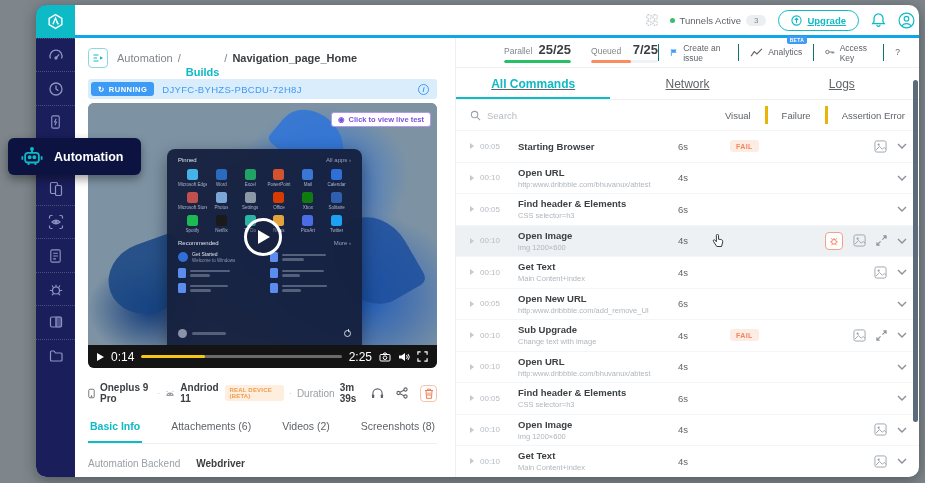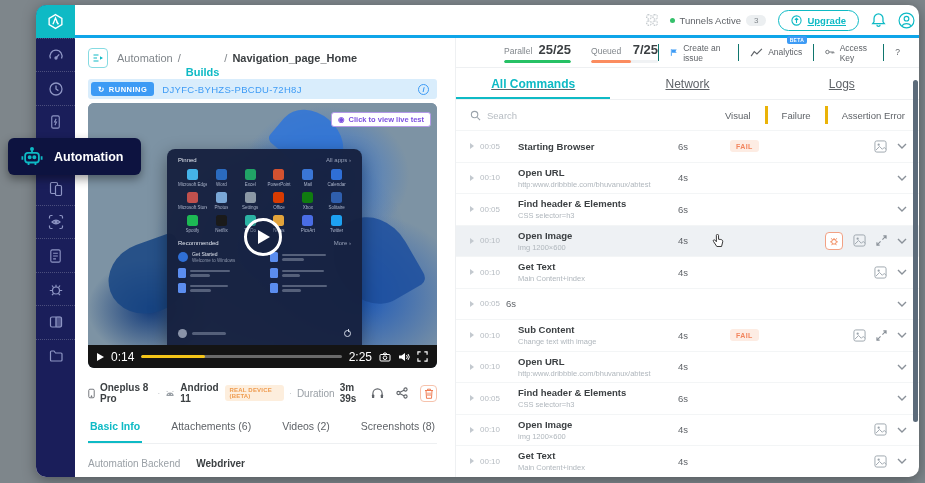--- a/index.html
+++ b/index.html
@@ -707,6 +707,10 @@
             <div class="cmd-row">
               <span class="r-play"></span>
               <span class="r-time">00:05</span>
+              <div class="r-info">
+                  <div class="r-name">Open New URL</div>
+                  <div class="r-sub">http:www.dribbble.com/add_remove_UI</div>
+                </div>
               <span class="r-dur">6s</span>
               <div class="r-icons">
                 <svg width="10" height="6" viewBox="0 0 10 6" fill="none" stroke="#8a9199" stroke-width="1.4">

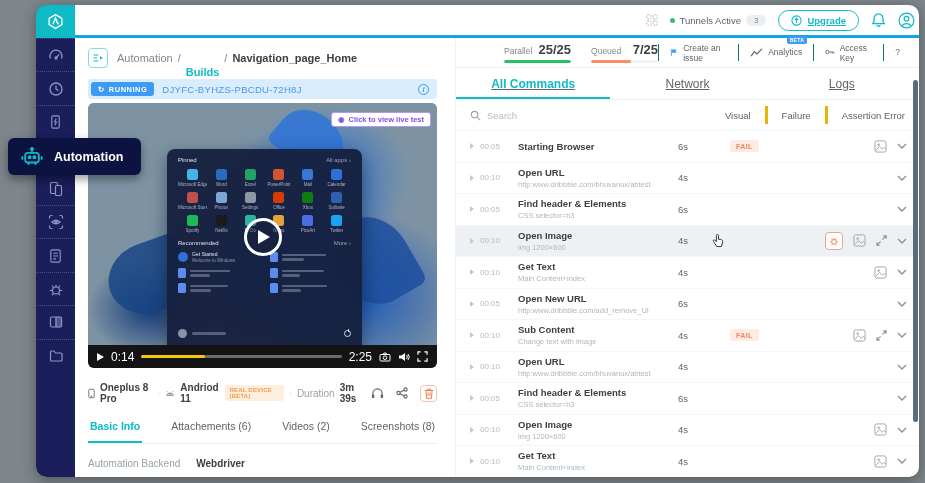--- a/index.html
+++ b/index.html
@@ -723,7 +723,7 @@
               <span class="r-play"></span>
               <span class="r-time">00:10</span>
               <div class="r-info">
-                  <div class="r-name">Sub Content</div>
+                  <div class="r-name">Sub Upgrade</div>
                   <div class="r-sub">Change text with image</div>
                 </div>
               <span class="r-dur">4s</span>

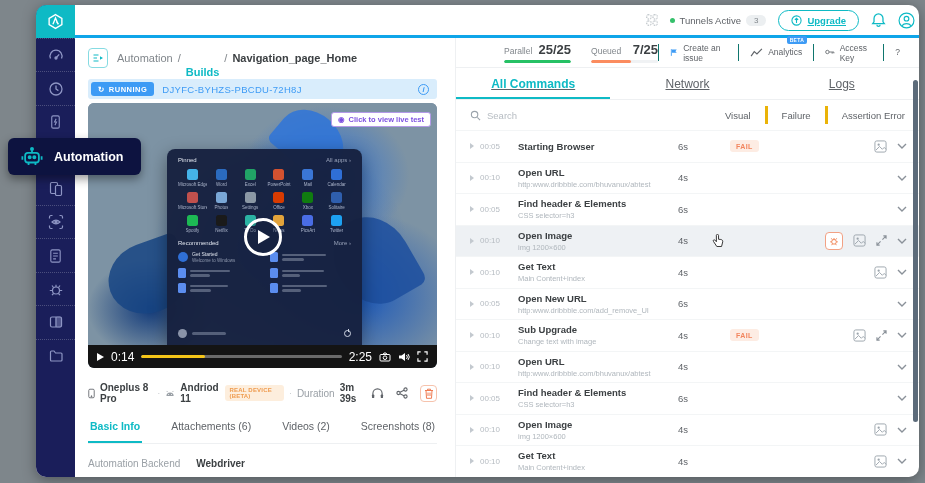--- a/index.html
+++ b/index.html
@@ -481,7 +481,7 @@
               <rect x="1" y="1" width="7" height="11" rx="1.5"></rect>
                 <circle cx="4.5" cy="10" r=".6" fill="#5f6368"></circle>
             </svg>
-            <span class="dv-strong">Oneplus 8 Pro</span>
+            <span class="dv-strong">Oneplus 9 Pro</span>
             <span class="dv-dot">·</span>
             <svg width="13" height="9" viewBox="0 0 14 9">
               <path d="M2 8 a5 5 0 0 1 10 0 Z" fill="#9aa0a6"></path>

